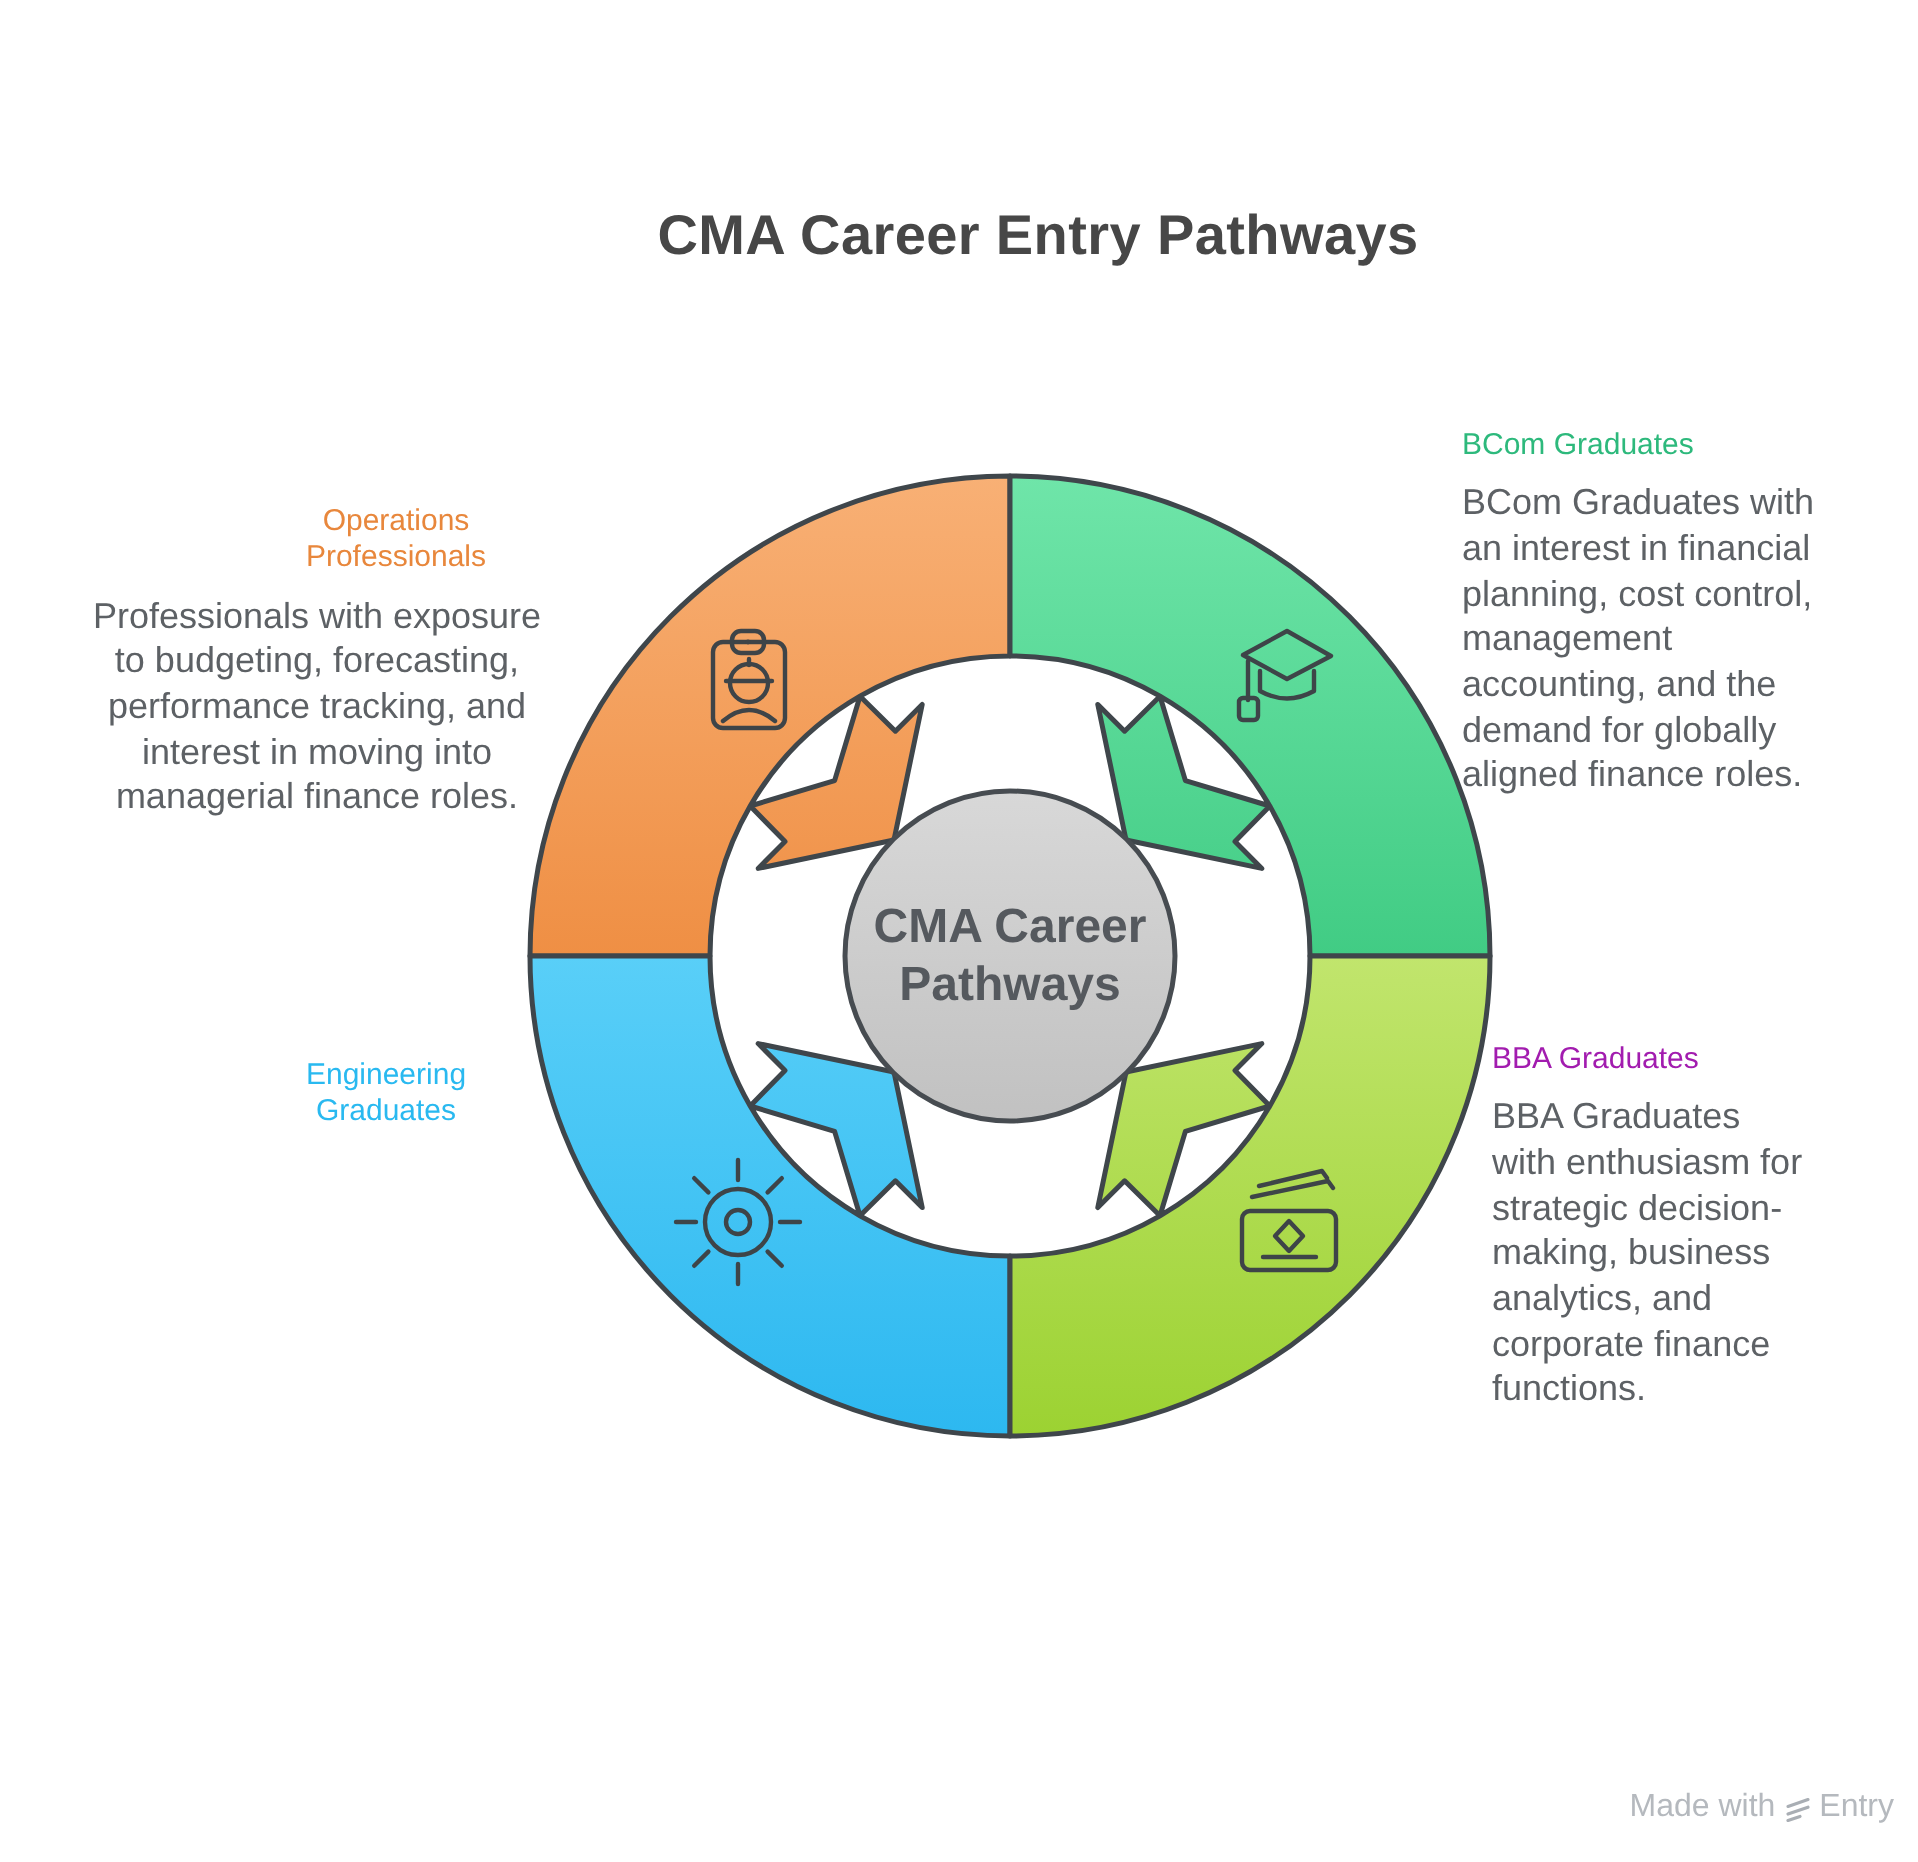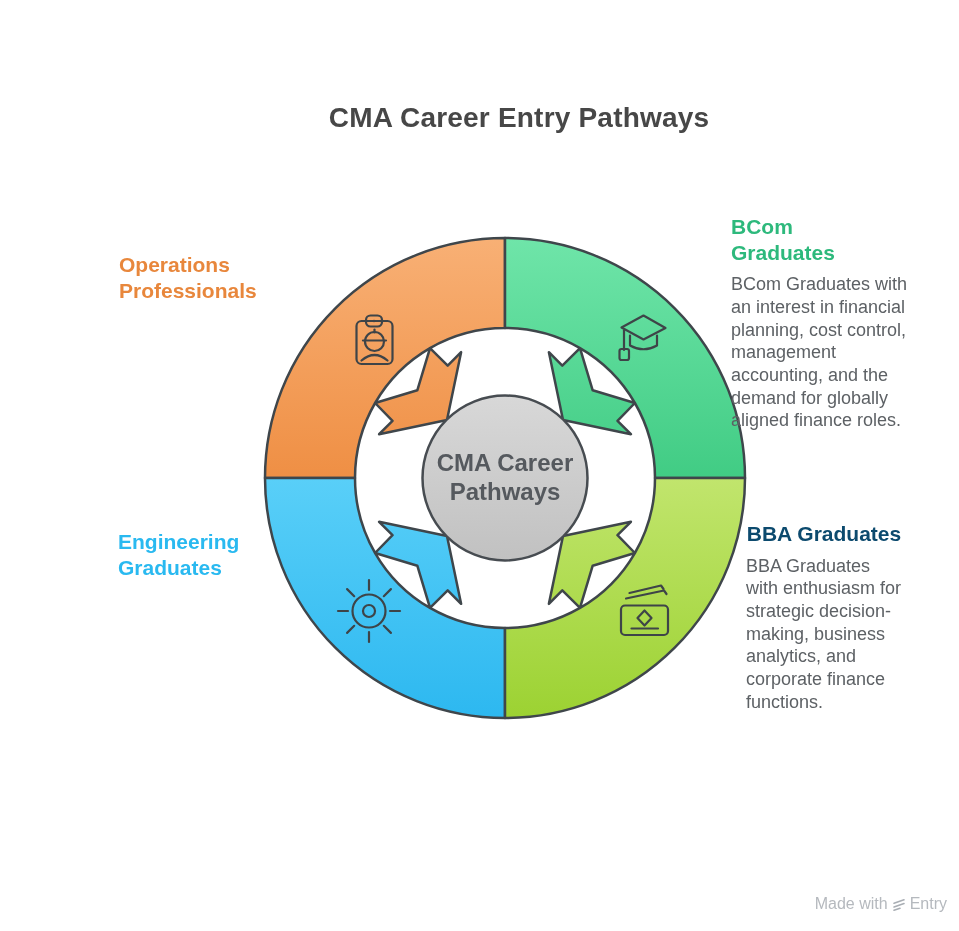--- a/index.html
+++ b/index.html
@@ -23,7 +23,7 @@
   .seg-block{position:absolute;}
   .seg-heading{
     display:block;
-    font-size:21px;font-weight:bold;line-height:1.22;
+    font-size:15px;font-weight:normal;line-height:1.22;
     margin:0 0 8px 0;
   }
   .seg-body{

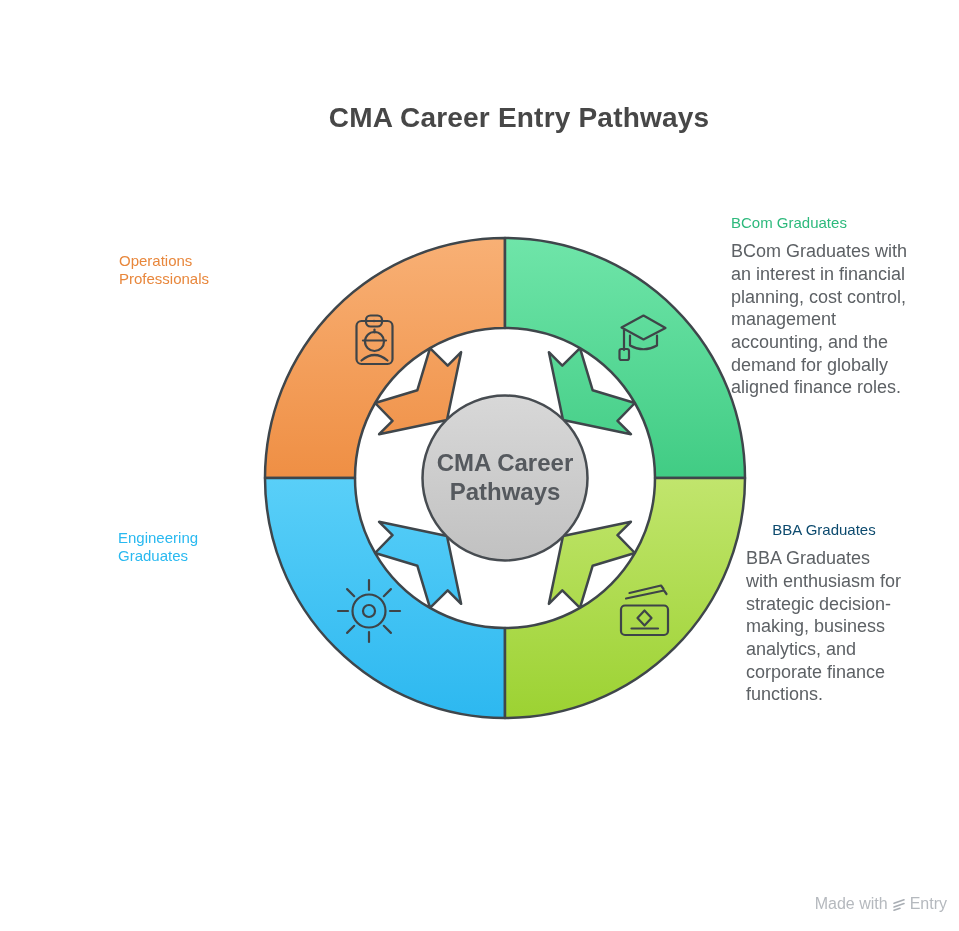--- a/index.html
+++ b/index.html
@@ -30,7 +30,7 @@
     font-size:18px;line-height:1.26;color:#5d6165;
     margin:0;
   }
-  .align-right{text-align:left;}
+  .align-right{text-align:center;}
   .align-left{text-align:left;}
   .op-block{left:40px;top:252px;width:237px;}
   .op-block .seg-heading{width:158px;margin-left:auto;color:#e8873c;}

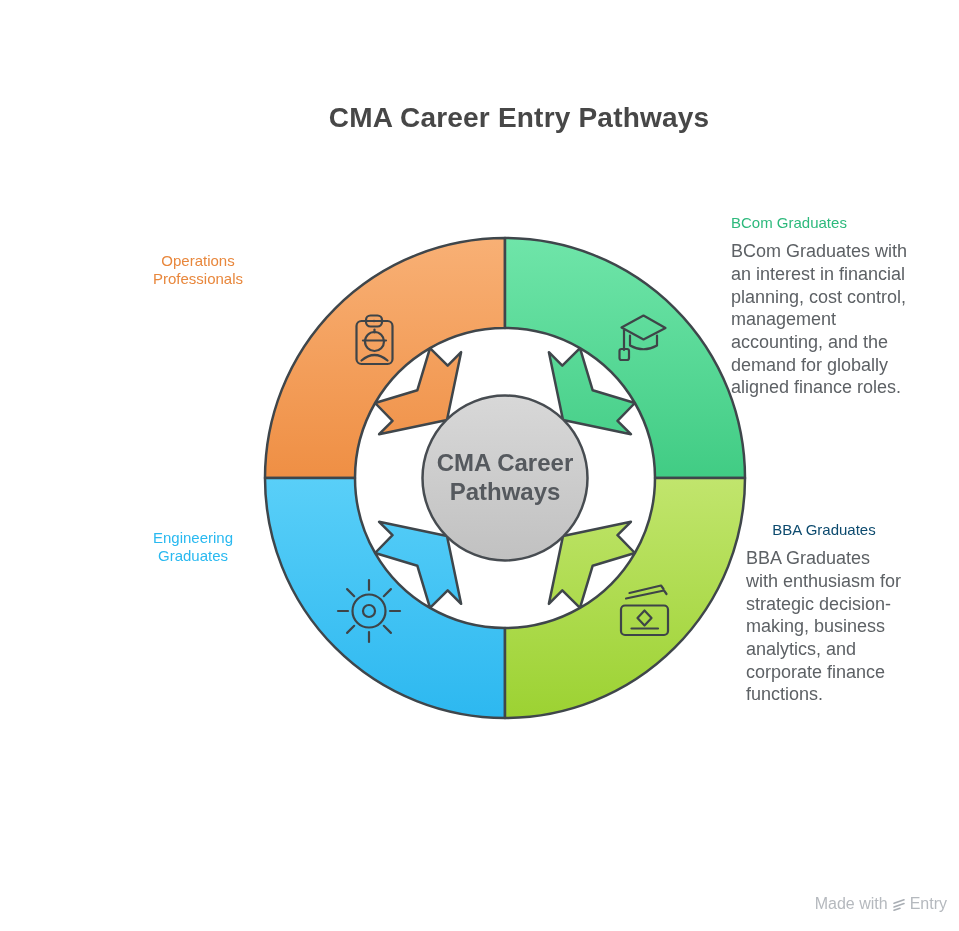--- a/index.html
+++ b/index.html
@@ -147,6 +147,7 @@
 
   <div class="seg-block op-block align-right">
     <span class="seg-heading align-right">Operations Professionals</span>
+    <p class="seg-body">Professionals with  exposure to budgeting, forecasting, performance tracking, and interest in moving into managerial finance roles.</p>
   </div>
 
   <div class="seg-block bcom-block align-left">

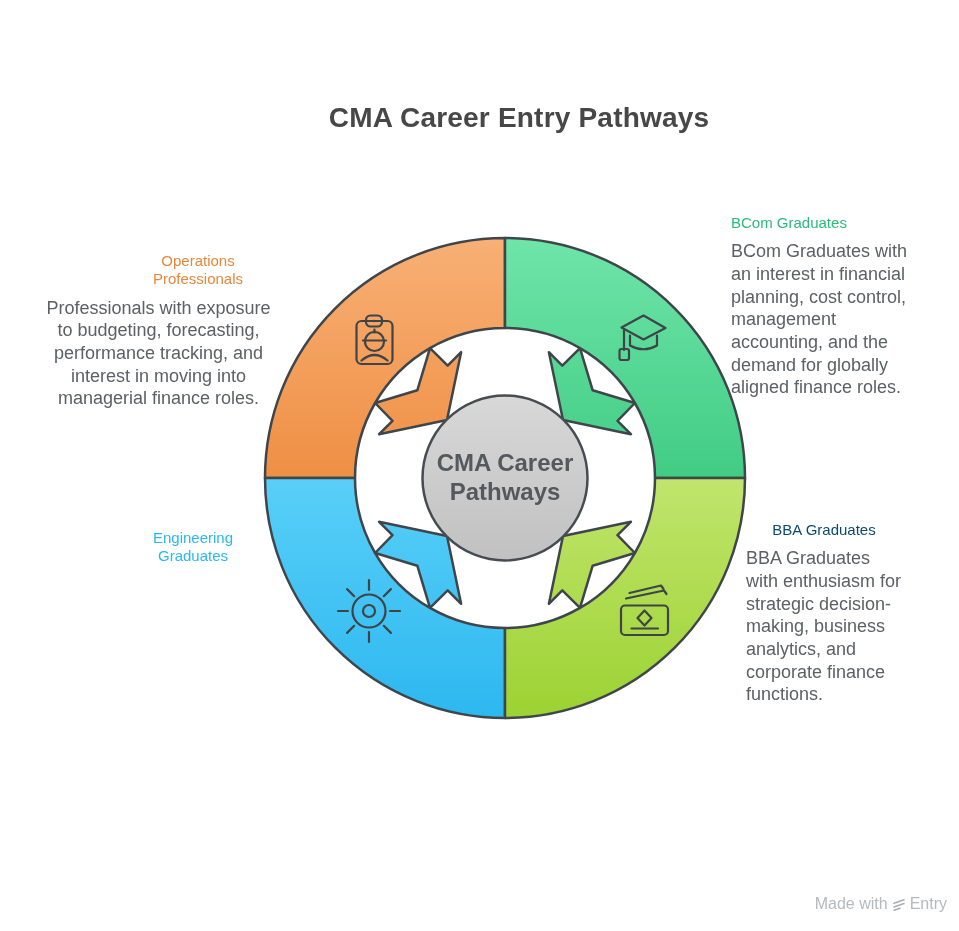--- a/index.html
+++ b/index.html
@@ -39,7 +39,7 @@
   .eng-block{left:36px;top:529px;width:252px;}
   .eng-block .seg-heading{width:150px;margin-left:auto;margin-right:20px;color:#29b9f0;}
   .bba-block{left:746px;top:521px;width:156px;}
-  .bba-block .seg-heading{white-space:nowrap;color:#0c4a6e;text-align:center;}
+  .bba-block .seg-heading{white-space:nowrap;color:#a21caf;}
   .footer{
     position:absolute;right:28px;bottom:18px;
     font-size:16px;color:#b5b9be;

